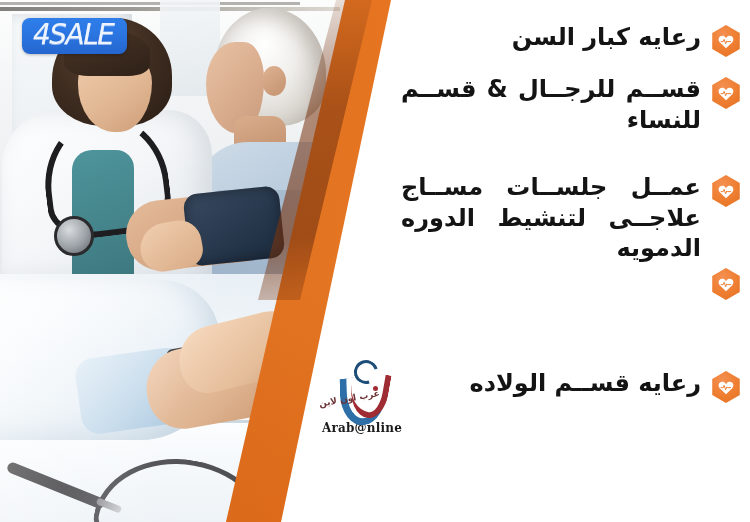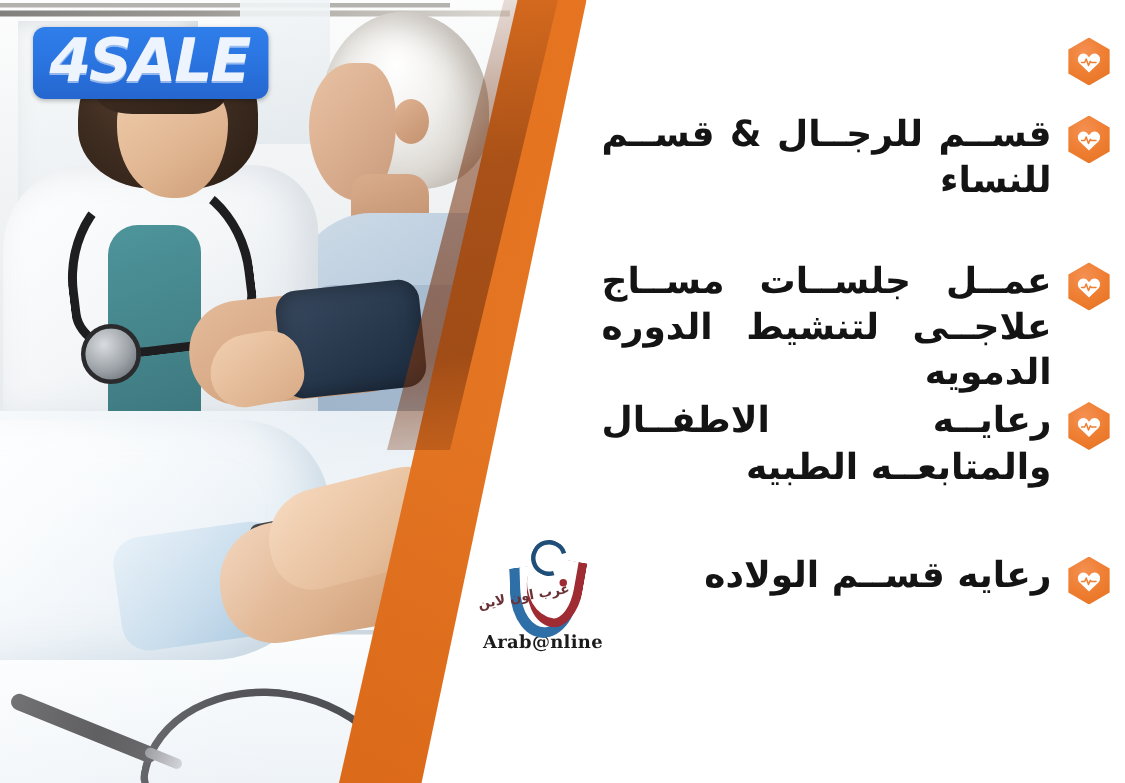--- a/index.html
+++ b/index.html
@@ -337,8 +337,8 @@
   }
   .logo-4sale-text {
     font-family: "DejaVu Sans", sans-serif;
-    font-size: 40px;
-    font-weight: 700;
+    font-size: 28px;
+    font-weight: 400;
     font-style: italic;
     letter-spacing: -1.5px;
     color: #eef4fd;

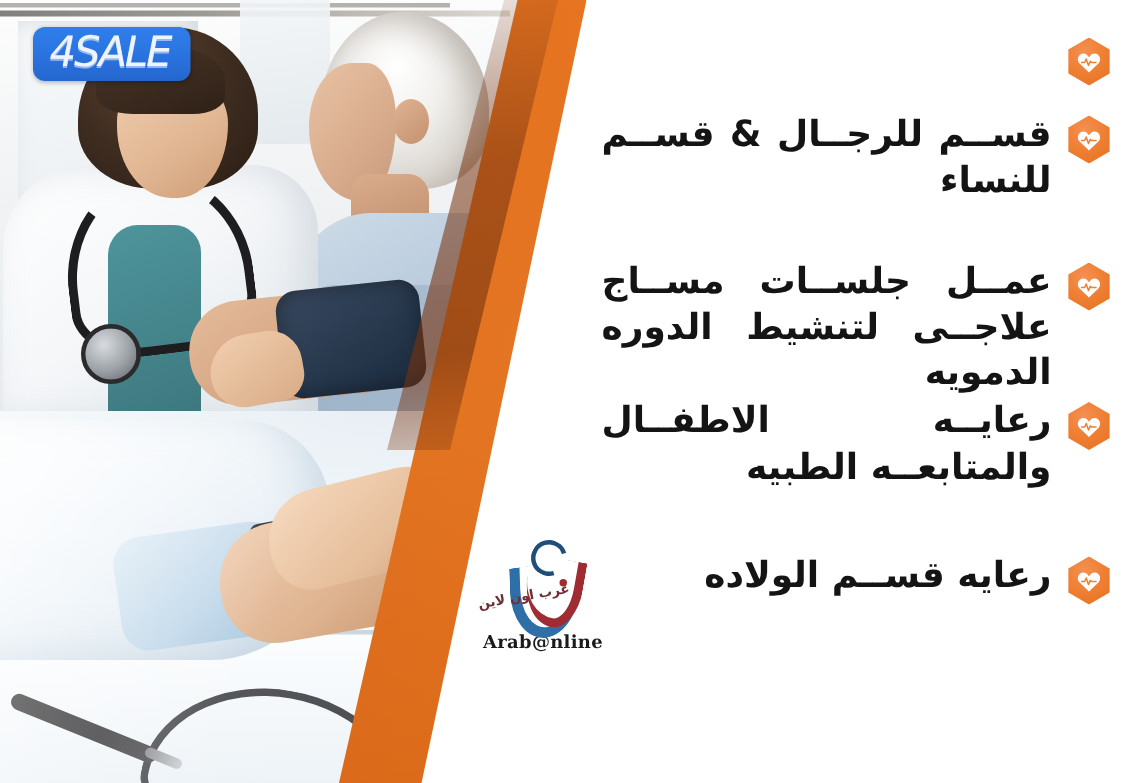--- a/index.html
+++ b/index.html
@@ -533,6 +533,7 @@
           <path d="M4.6 11.2h3.1l1.5-3.4 2.3 6.5 1.8-4.2 1.1 1.1h4.6" fill="none" stroke="#ef7f33" stroke-width="1.5" stroke-linecap="round" stroke-linejoin="round"></path>
         </svg>
       </span>
+      <span class="service-text">رعايه كبار السن</span>
     </div>
 
     <div class="service-row row-2">

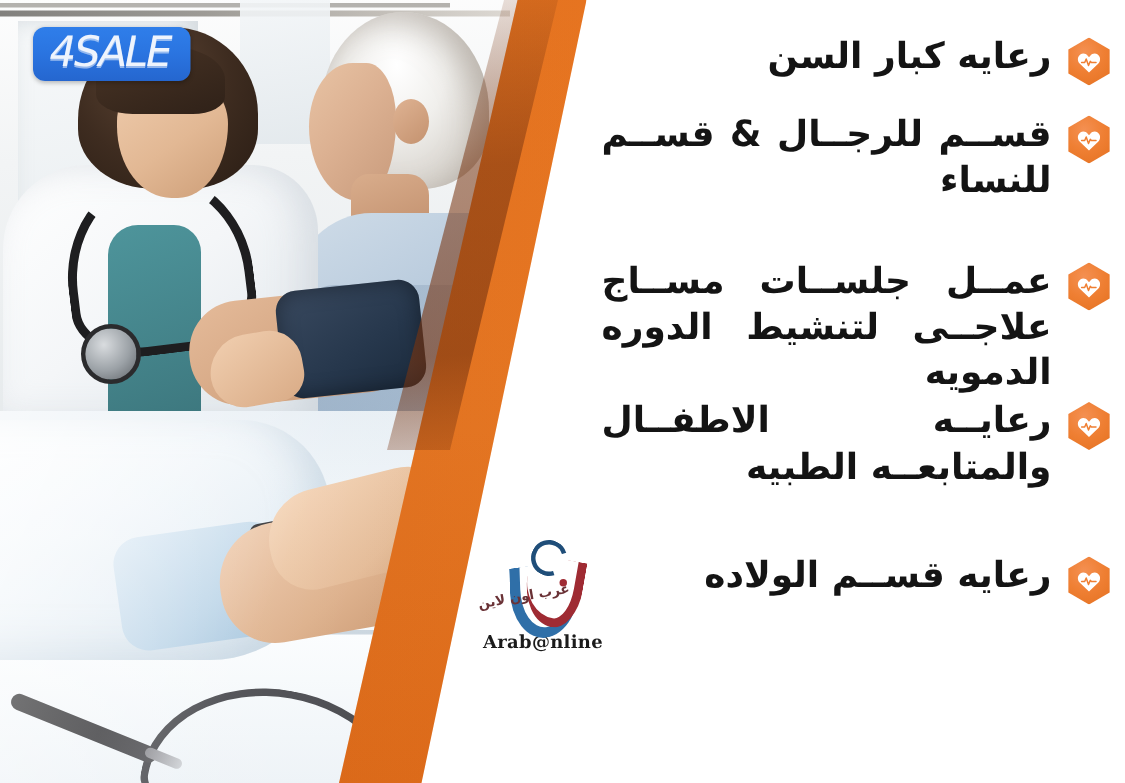--- a/index.html
+++ b/index.html
@@ -563,7 +563,6 @@
           <path d="M4.6 11.2h3.1l1.5-3.4 2.3 6.5 1.8-4.2 1.1 1.1h4.6" fill="none" stroke="#ef7f33" stroke-width="1.5" stroke-linecap="round" stroke-linejoin="round"></path>
         </svg>
       </span>
-      <span class="service-text wide">رعايــه  الاطفــال  والمتابعــه الطبيه</span>
     </div>
 
     <div class="service-row row-5">

